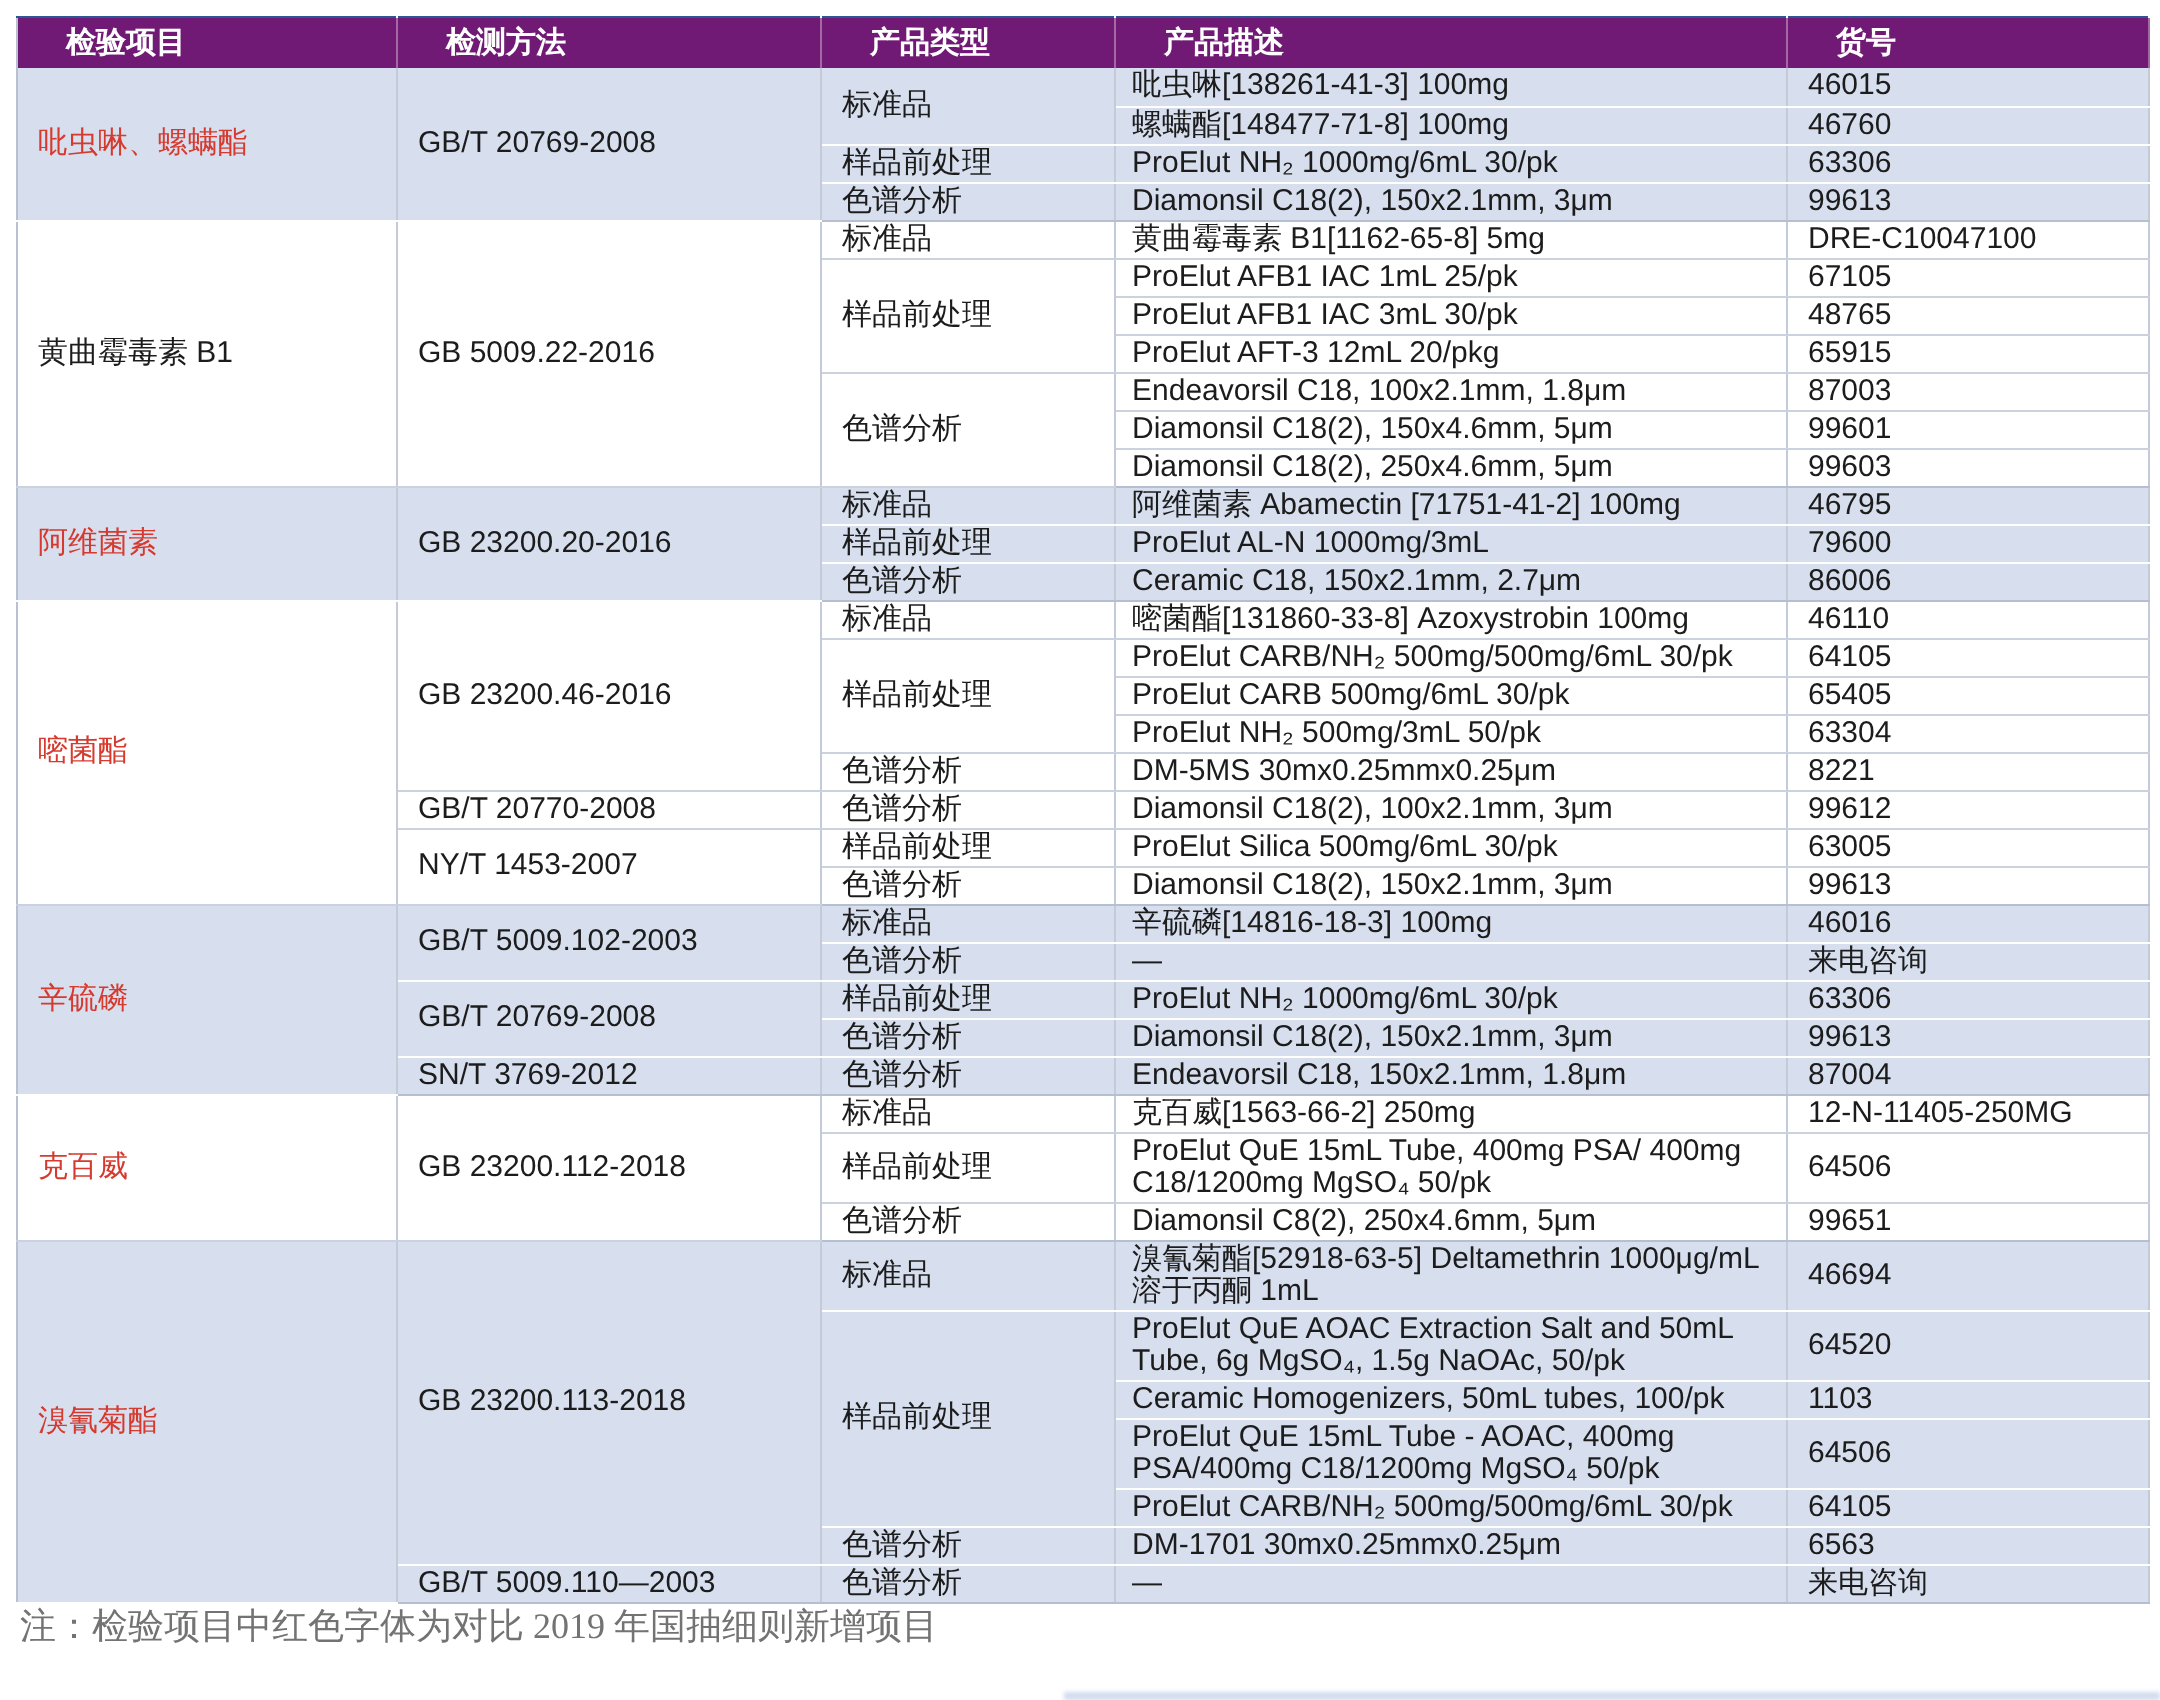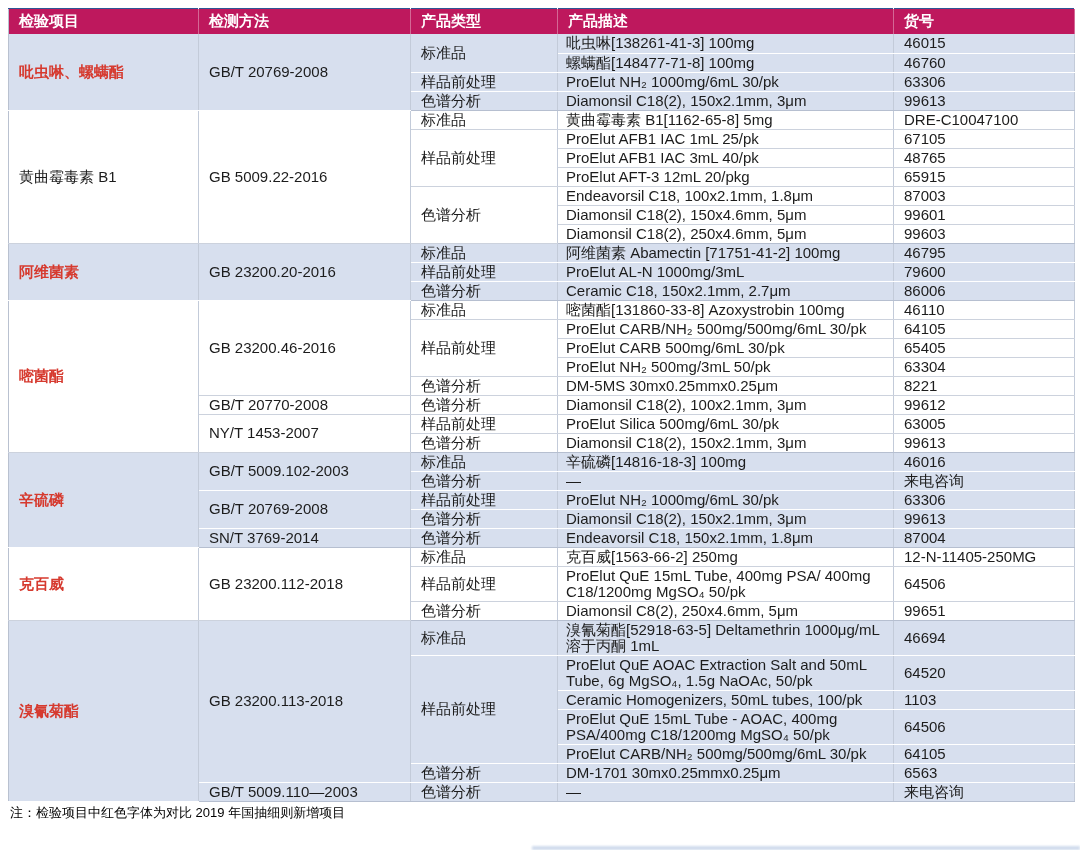--- a/index.html
+++ b/index.html
@@ -21,12 +21,12 @@
     border-top: 1px solid #2e5596;
   }
   th {
-    background: #be185d;
+    background: #701a75;
     color: #ffffff;
     font-weight: bold;
     font-size: 15px;
     text-align: left;
-    padding: 3px 8px 3px 10px;
+    padding: 3px 8px 3px 24px;
     height: 22px;
     border-right: 1px solid rgba(255,255,255,0.35);
     box-sizing: border-box;

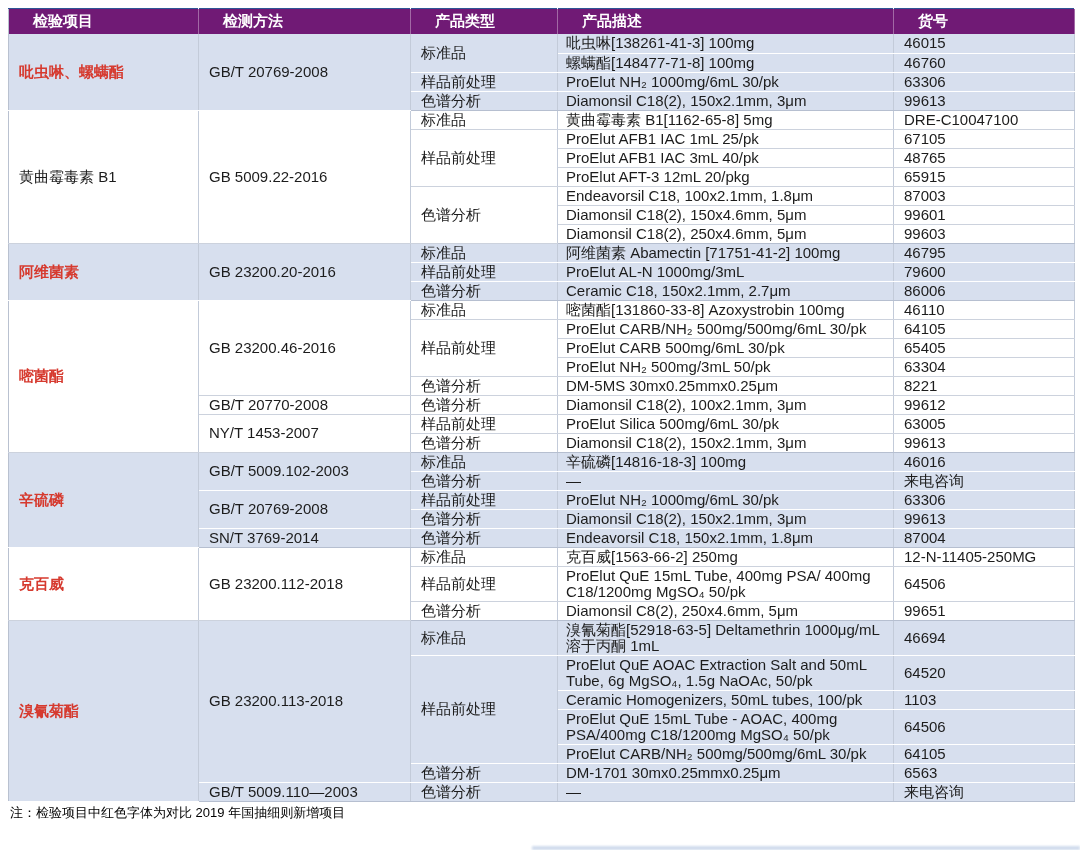--- a/index.html
+++ b/index.html
@@ -47,7 +47,7 @@
   tr.shaded td { background: #d7dfee; border-bottom-color: #ffffff; }
   tr.sec-end td { border-bottom-color: #b6bfd0 !important; }
   td.item-cell { font-size: 15px; }
-  td.red { color: #d63a2f; font-weight: bold; }
+  td.red { color: #d63a2f; }
   td.cat-cell { font-weight: normal; }
   td.desc-cell { padding-left: 8px; }
 

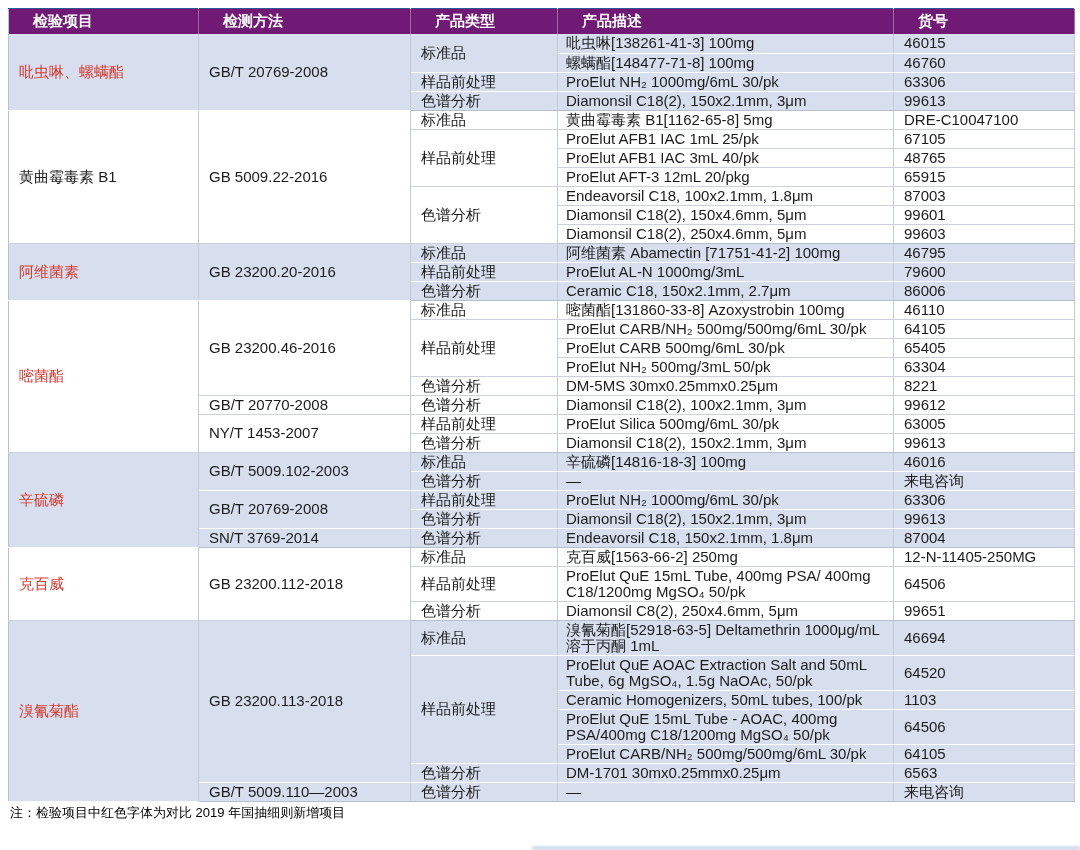--- a/index.html
+++ b/index.html
@@ -122,7 +122,7 @@
           <td class="cat-cell">67105</td>
         </tr>
         <tr>
-          <td class="desc-cell">ProElut AFB1 IAC 3mL 40/pk</td>
+          <td class="desc-cell">ProElut AFB1 IAC 3mL 30/pk</td>
           <td class="cat-cell">48765</td>
         </tr>
         <tr>

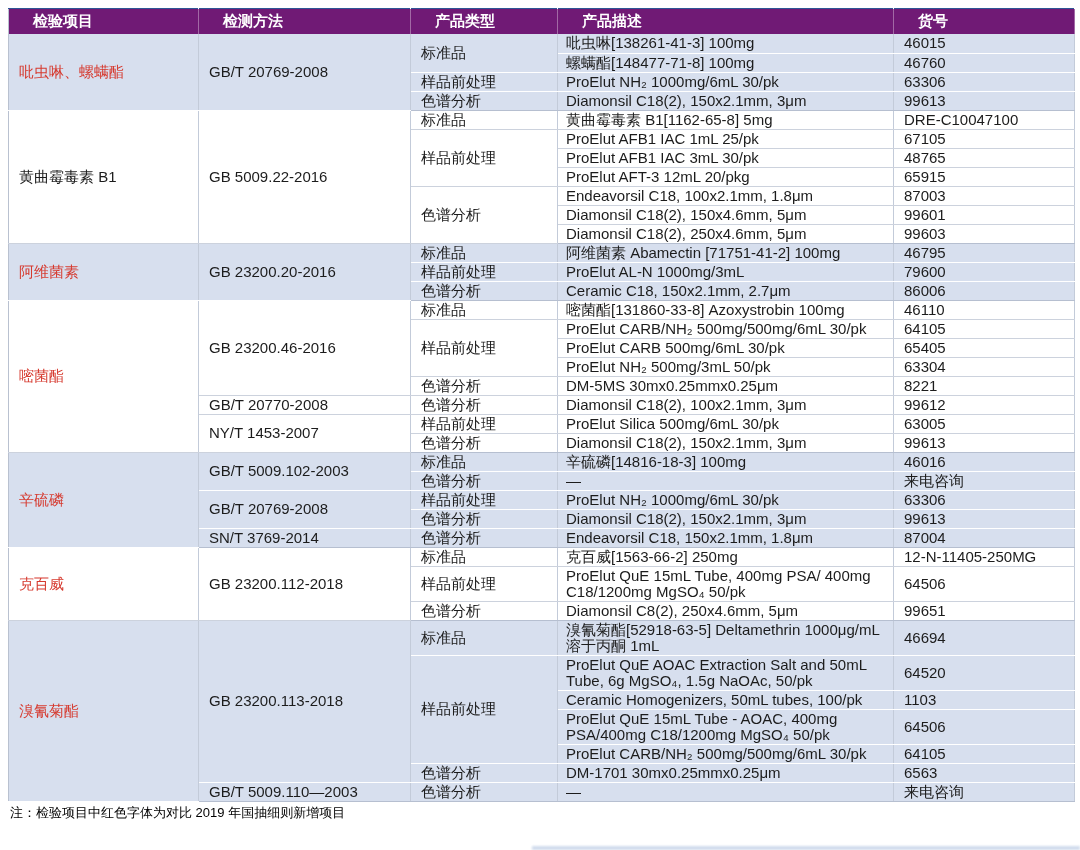--- a/index.html
+++ b/index.html
@@ -225,7 +225,7 @@
           <td class="cat-cell">99613</td>
         </tr>
         <tr class="shaded sec-end">
-          <td class="method-cell">SN/T 3769-2014</td>
+          <td class="method-cell">SN/T 3769-2012</td>
           <td class="type-cell">色谱分析</td>
           <td class="desc-cell">Endeavorsil C18, 150x2.1mm, 1.8μm</td>
           <td class="cat-cell">87004</td>

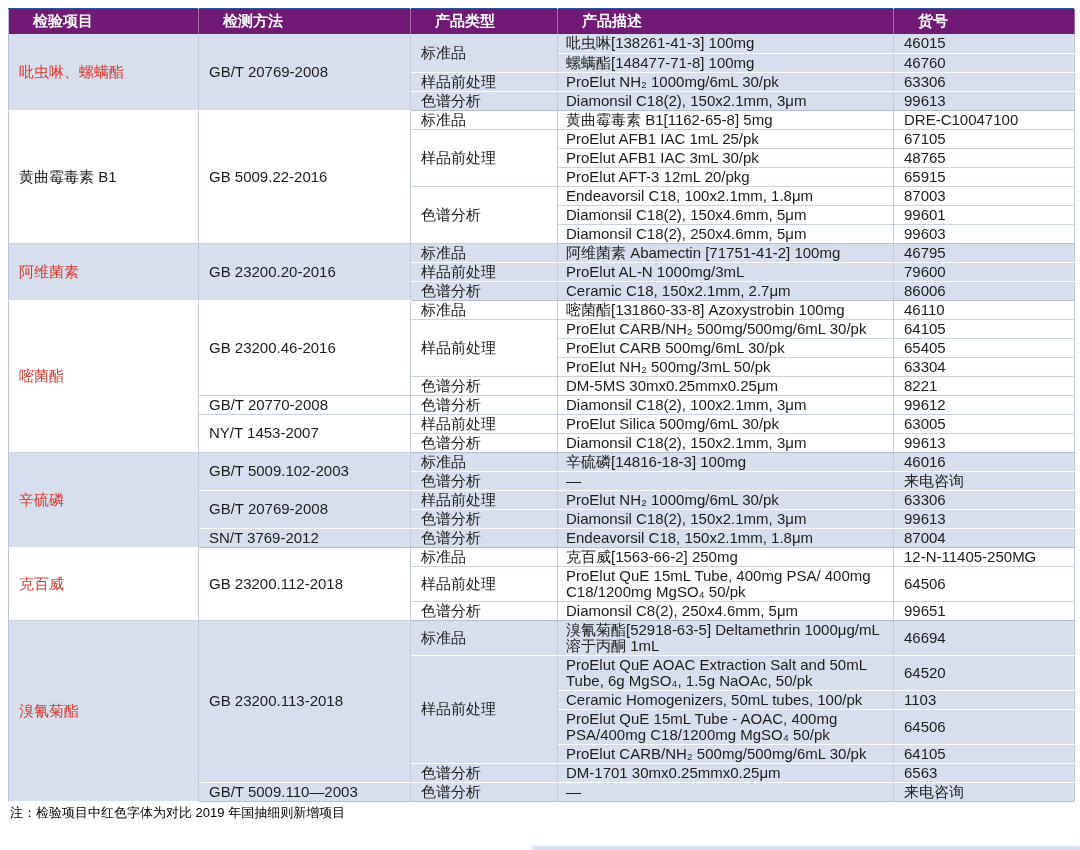--- a/index.html
+++ b/index.html
@@ -53,9 +53,10 @@
 
   .note {
     margin: 3px 0 0 2px;
-    font-size: 13px;
-    color: #000000;
+    font-size: 18px;
+    color: #737373;
     line-height: 16px;
+    font-family: Liberation Serif, serif;
   }
   .ghost-strip {
     position: absolute;

